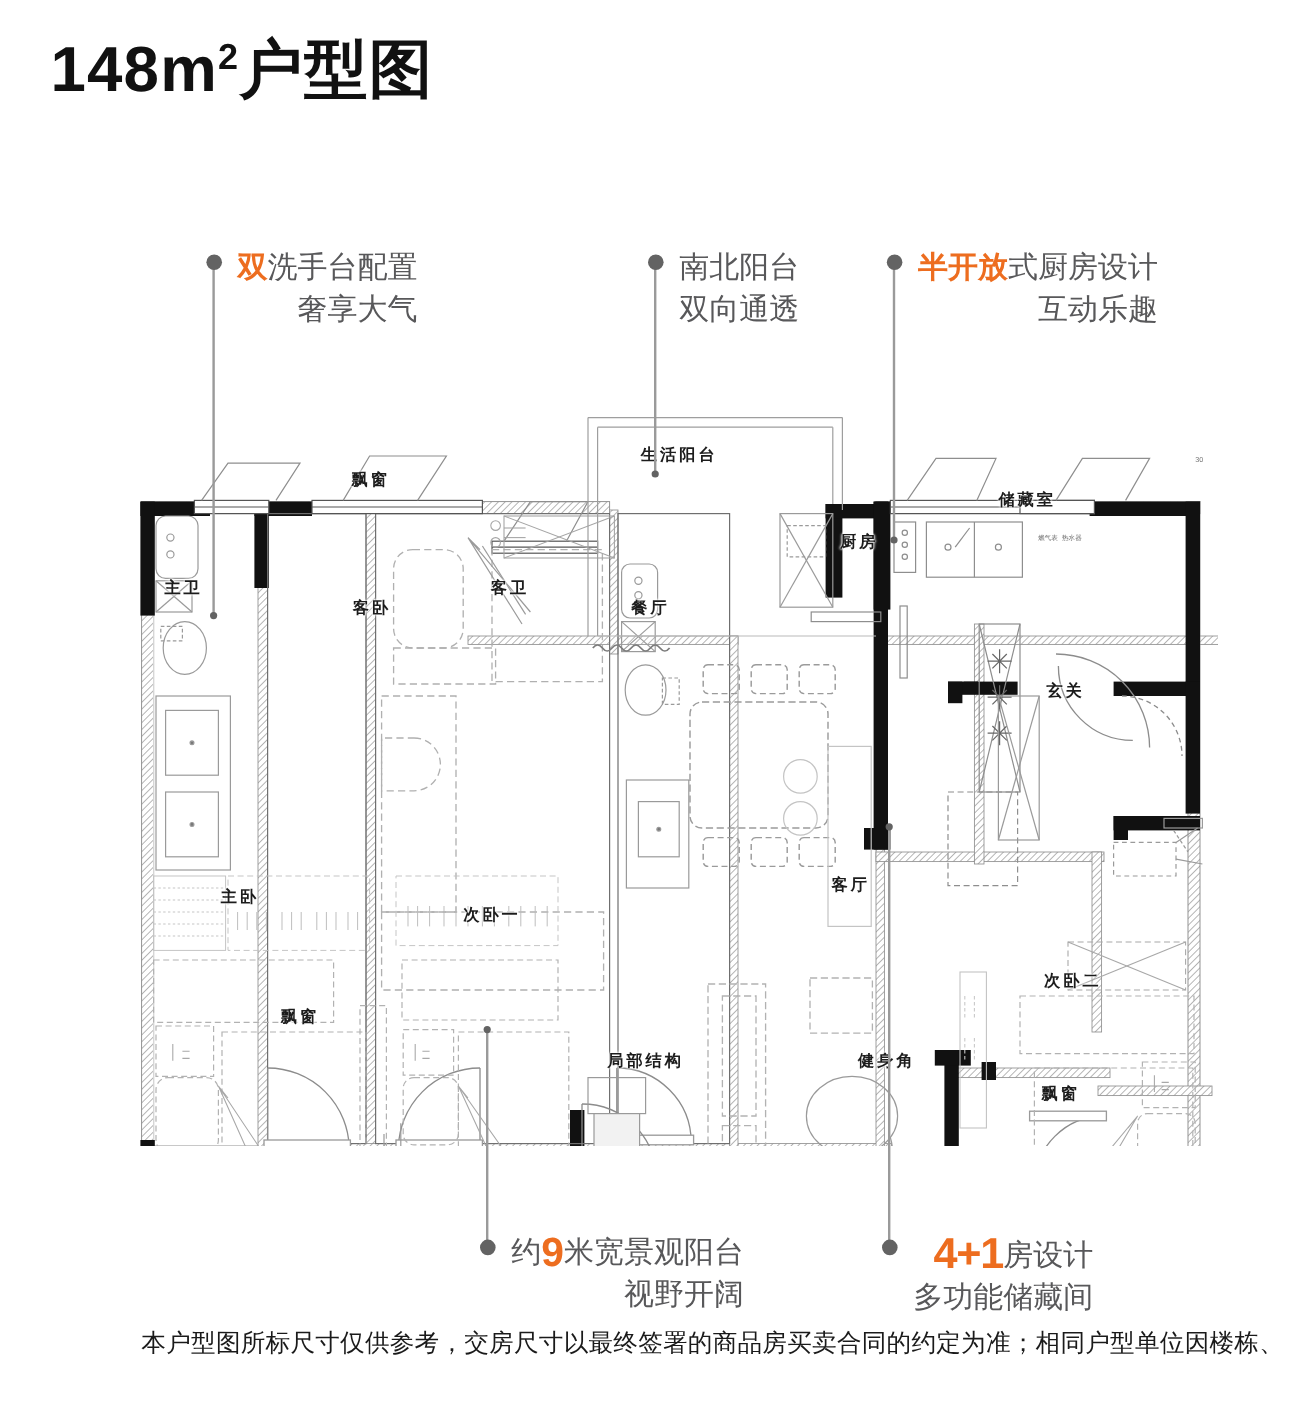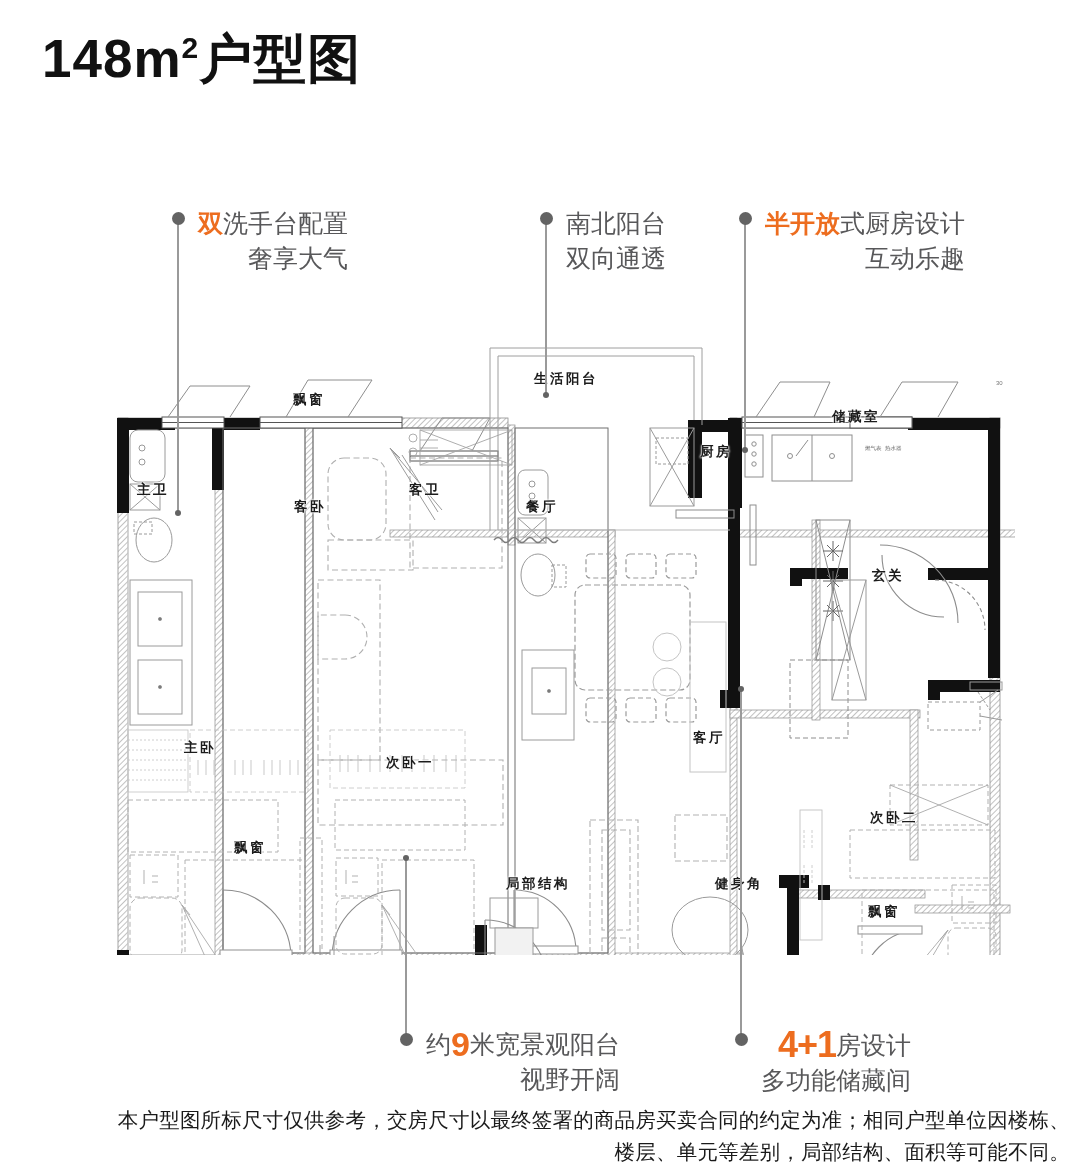--- a/index.html
+++ b/index.html
@@ -571,7 +571,6 @@
 
   <div id="footer">
     <div>本户型图所标尺寸仅供参考，交房尺寸以最终签署的商品房买卖合同的约定为准；相同户型单位因楼栋、</div>
-    <div>楼层、单元等差别，局部结构、面积等可能不同。</div>
   </div>
 
 </div>

